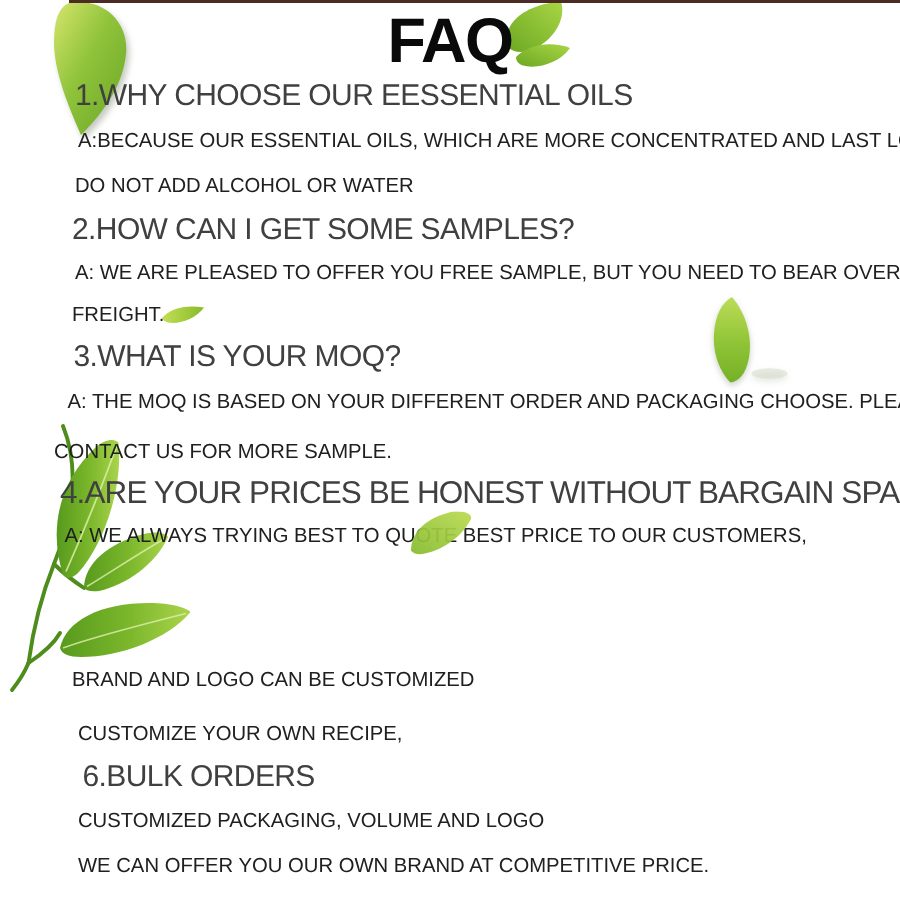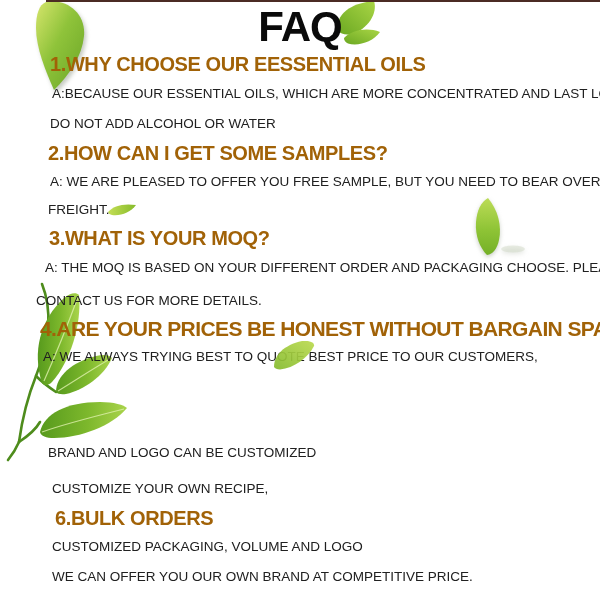--- a/index.html
+++ b/index.html
@@ -17,8 +17,8 @@
     line-height:1.05;z-index:5;white-space:pre;
   }
   .q{
-    position:absolute;font-weight:700;font-size:20px;letter-spacing:-0.4px;
-    color:#a16207;line-height:1;z-index:5;white-space:pre;
+    position:absolute;font-weight:400;font-size:20px;letter-spacing:-0.4px;
+    color:#404040;line-height:1;z-index:5;white-space:pre;
   }
   .a{
     position:absolute;font-size:13.5px;color:#202020;line-height:1;

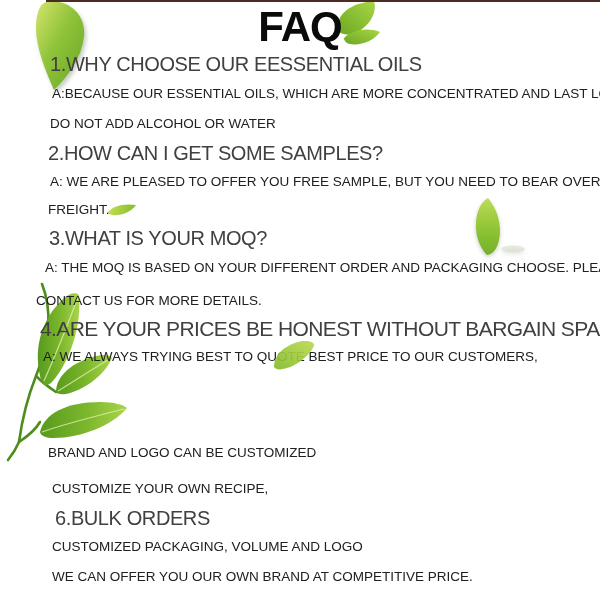--- a/index.html
+++ b/index.html
@@ -139,7 +139,7 @@
 
   <div class="q" style="left:28px;top:228px;margin-left:21px;">3.WHAT IS YOUR MOQ?</div>
   <div class="a" style="left:45px;top:261px;">A: THE MOQ IS BASED ON YOUR DIFFERENT ORDER AND PACKAGING CHOOSE. PLEASE</div>
-  <div class="a" style="left:36px;top:294px;">CONTACT US FOR MORE DETAILS.</div>
+  <div class="a" style="left:36px;top:294px;">CONTACT US FOR MORE SAMPLE.</div>
 
   <div class="q q4" style="left:40px;top:318px;">4.ARE YOUR PRICES BE HONEST WITHOUT BARGAIN SPACE?</div>
   <div class="a" style="left:43px;top:350px;">A: WE ALWAYS TRYING BEST TO QUOTE BEST PRICE TO OUR CUSTOMERS,</div>

